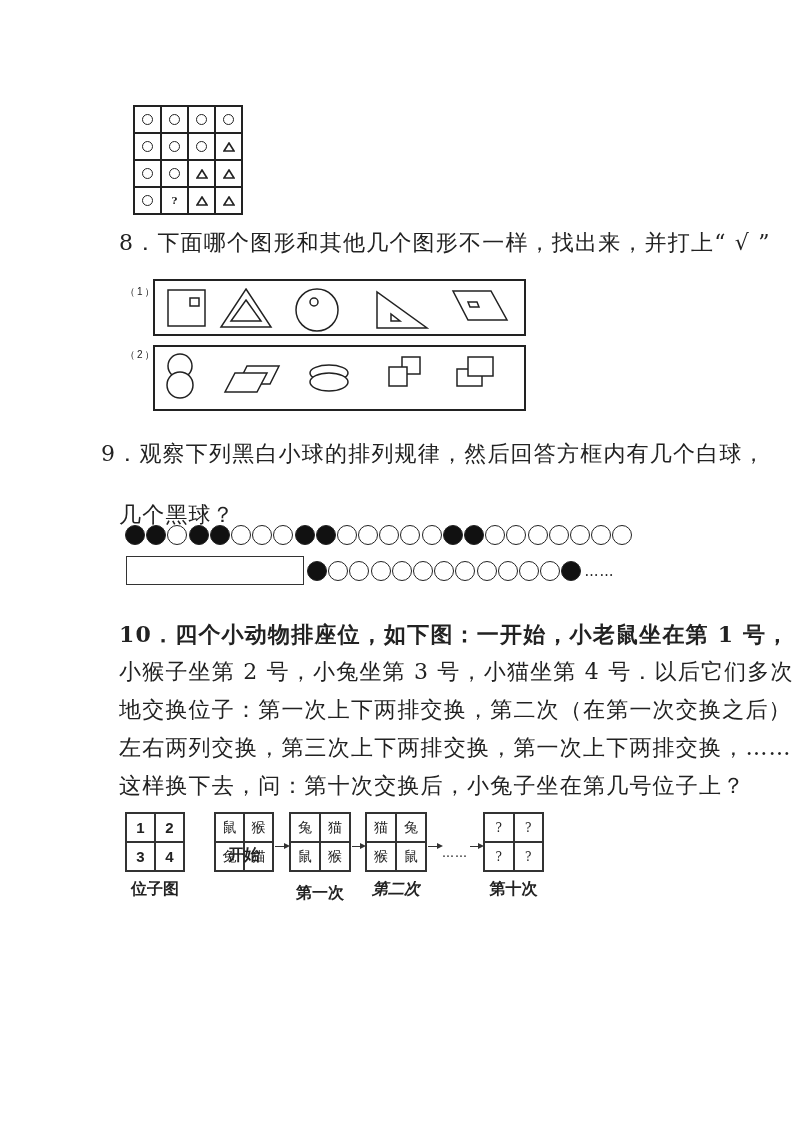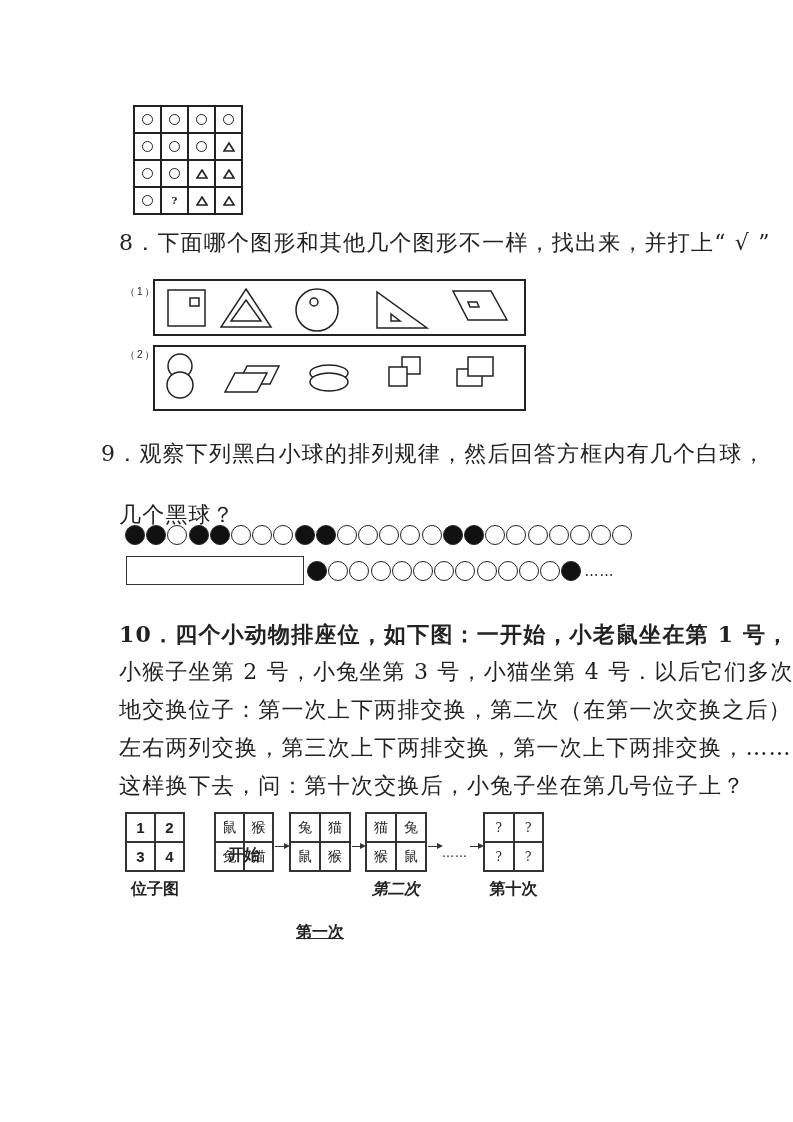--- a/index.html
+++ b/index.html
@@ -227,7 +227,7 @@
   <div class="c">鼠</div>
   <div class="c">猴</div>
 </div>
-<div class="abs cap" style="left:289px; top:922px; width:62px;text-decoration:underline;">第一次</div>
+<div class="abs cap" style="left:289px; top:883px; width:62px;">第一次</div>
 
 <div class="abs arrow" style="left:352px; top:846px; width:12px;"></div>
 

